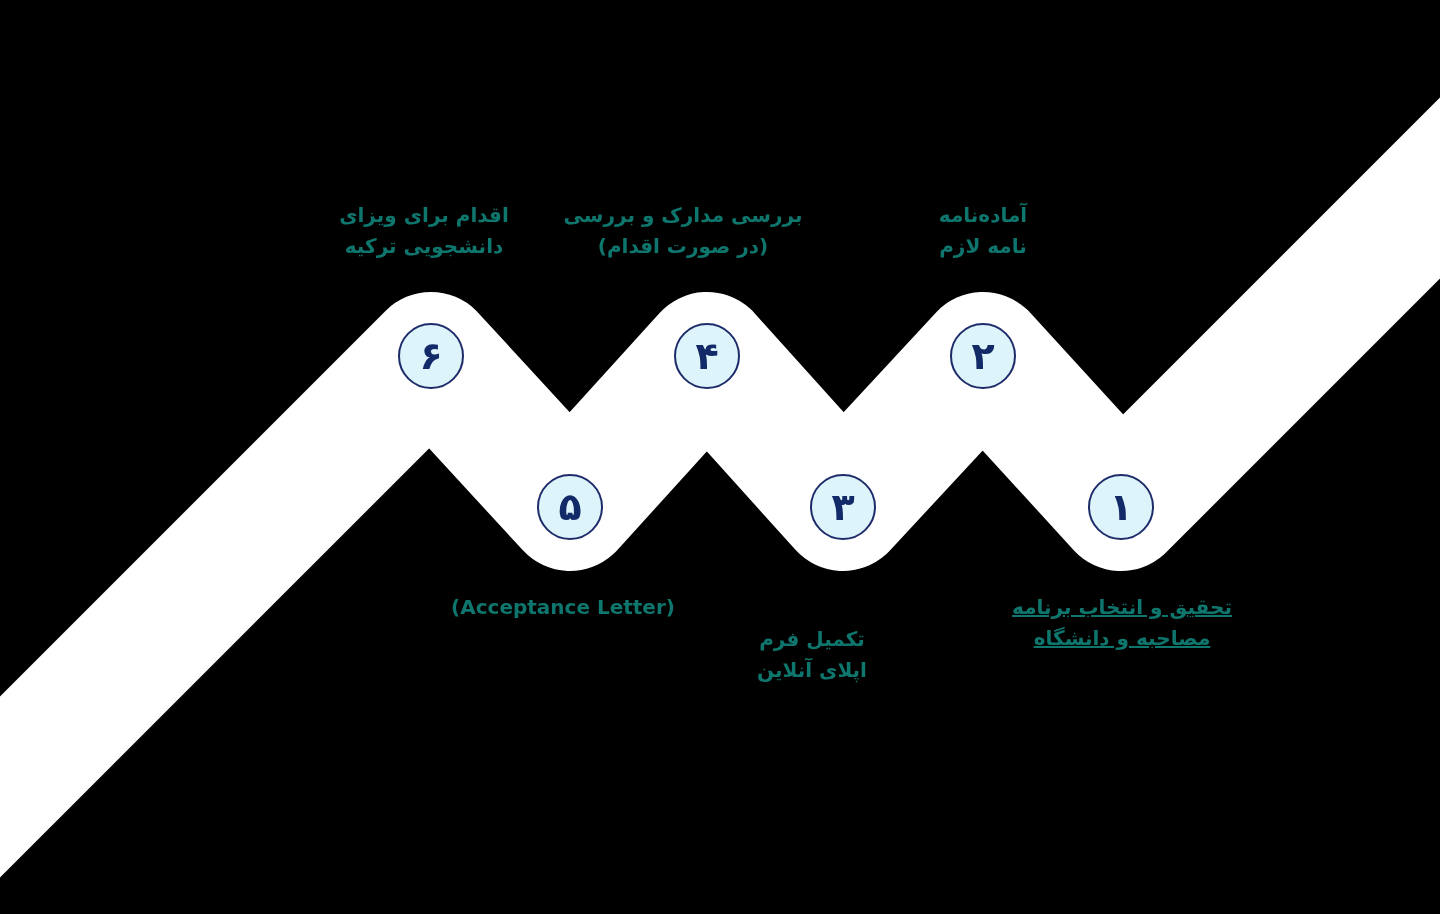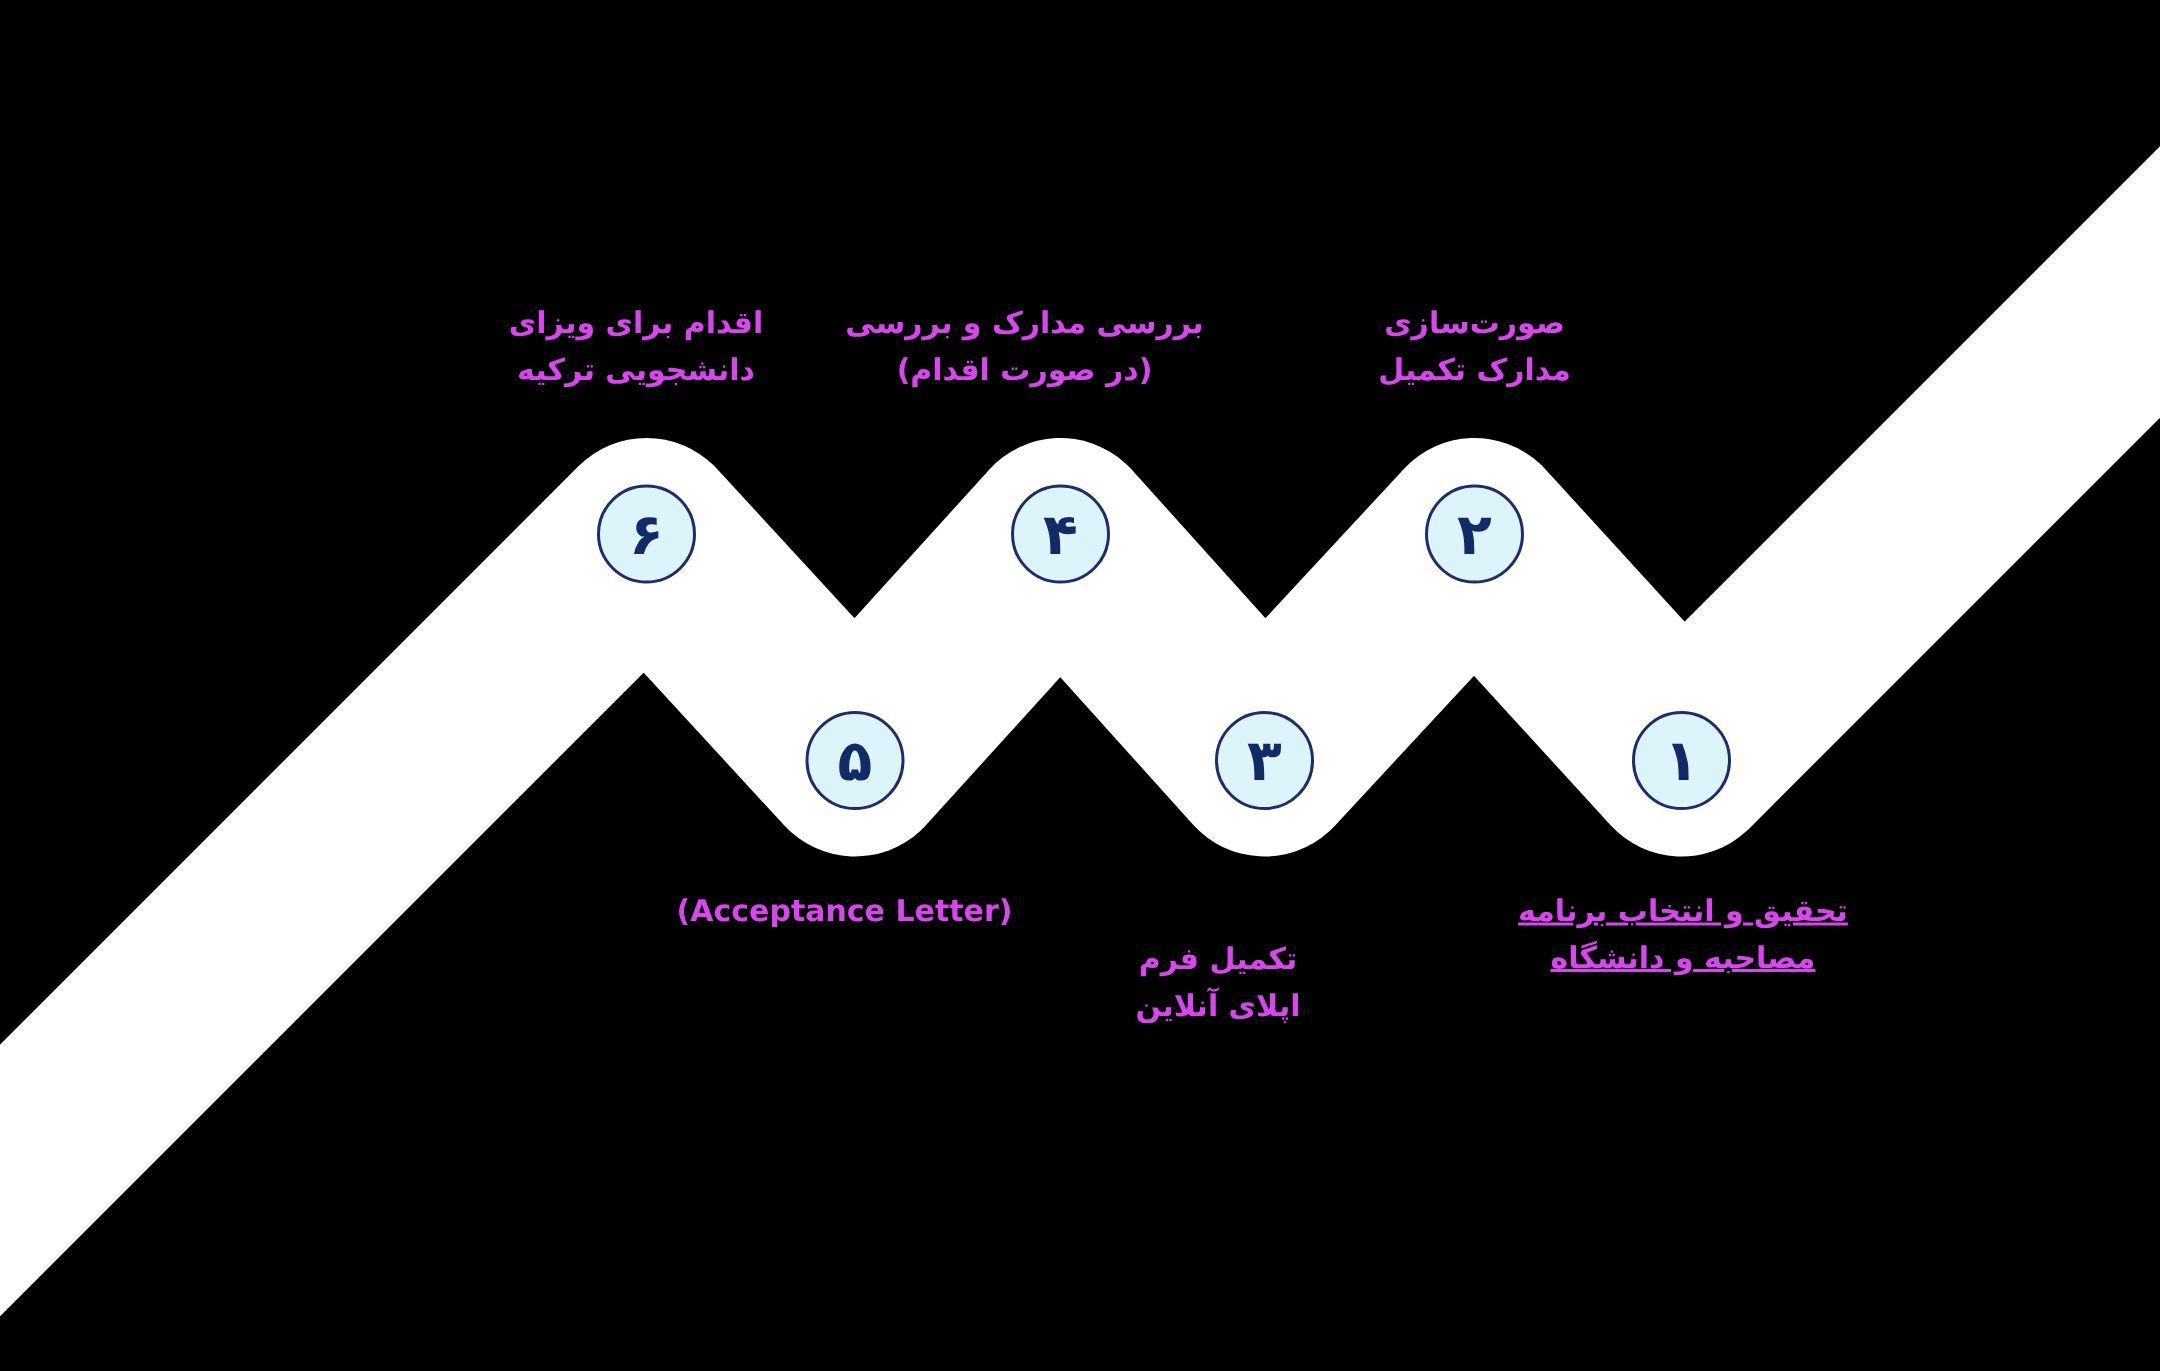--- a/index.html
+++ b/index.html
@@ -53,7 +53,7 @@
     transform: translateX(-50%);
     text-align: center;
     direction: rtl;
-    color: #d946ef;
+    color: #0f766e;
     font-weight: bold;
     font-size: 20px;
     line-height: 31px;

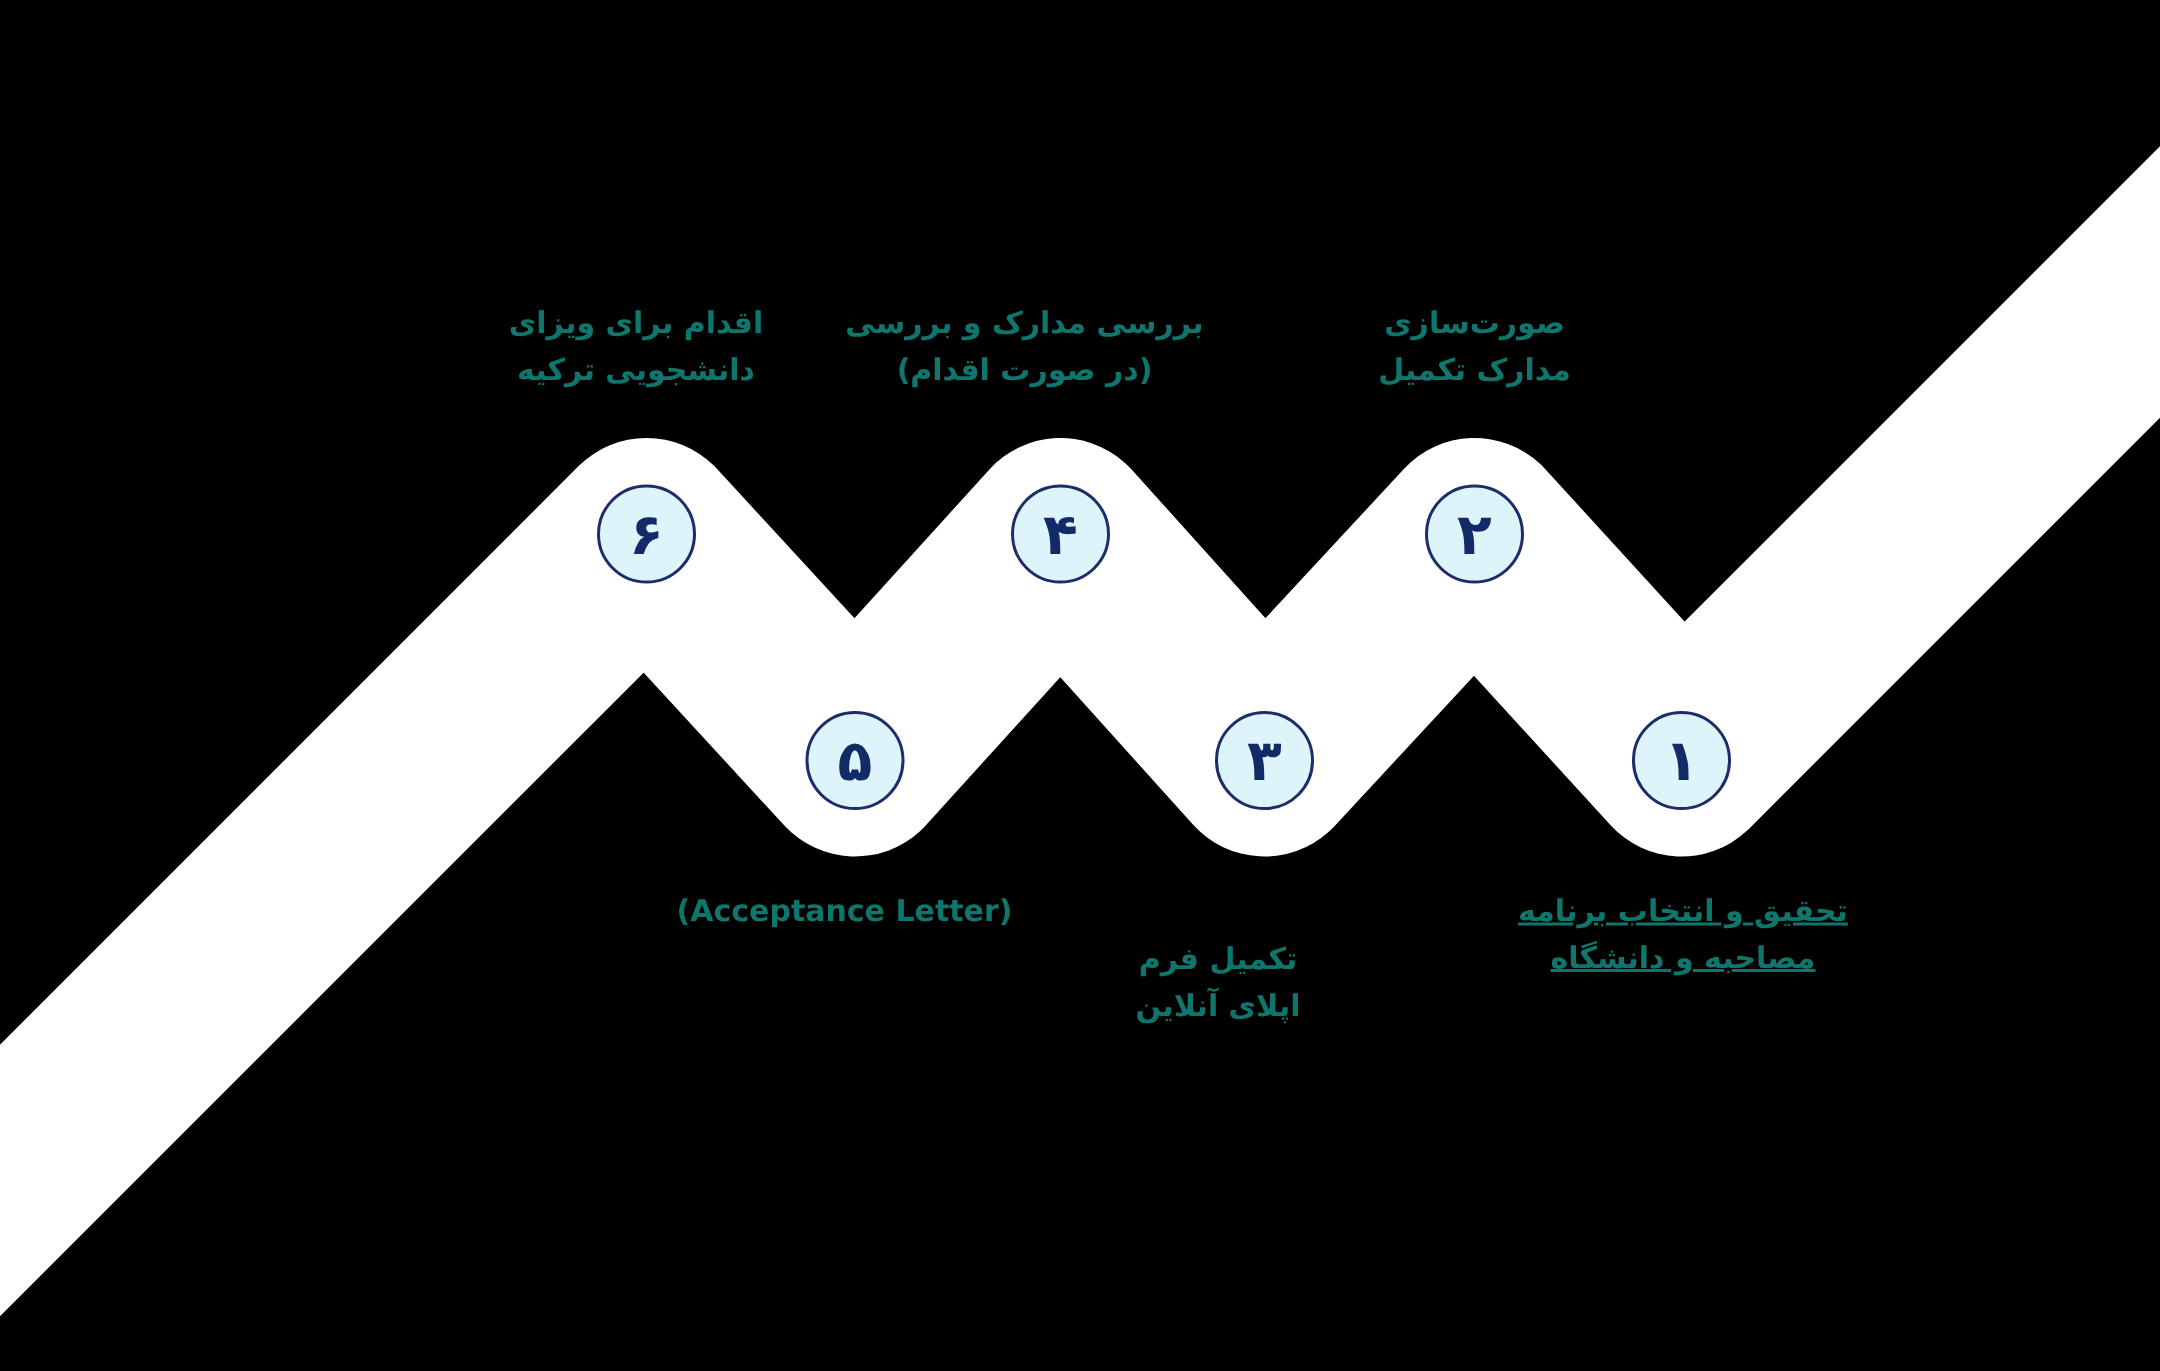--- a/index.html
+++ b/index.html
@@ -101,7 +101,7 @@
   </div>
 
   <div class="step-label" style="left:983px; top:200px;">
-    <div>صورت‌سازی</div>
+    <div>آماده‌نامه</div>
     <div>مدارک تکمیل</div>
   </div>
   <div class="step-circle" style="left:983px; top:356px;">

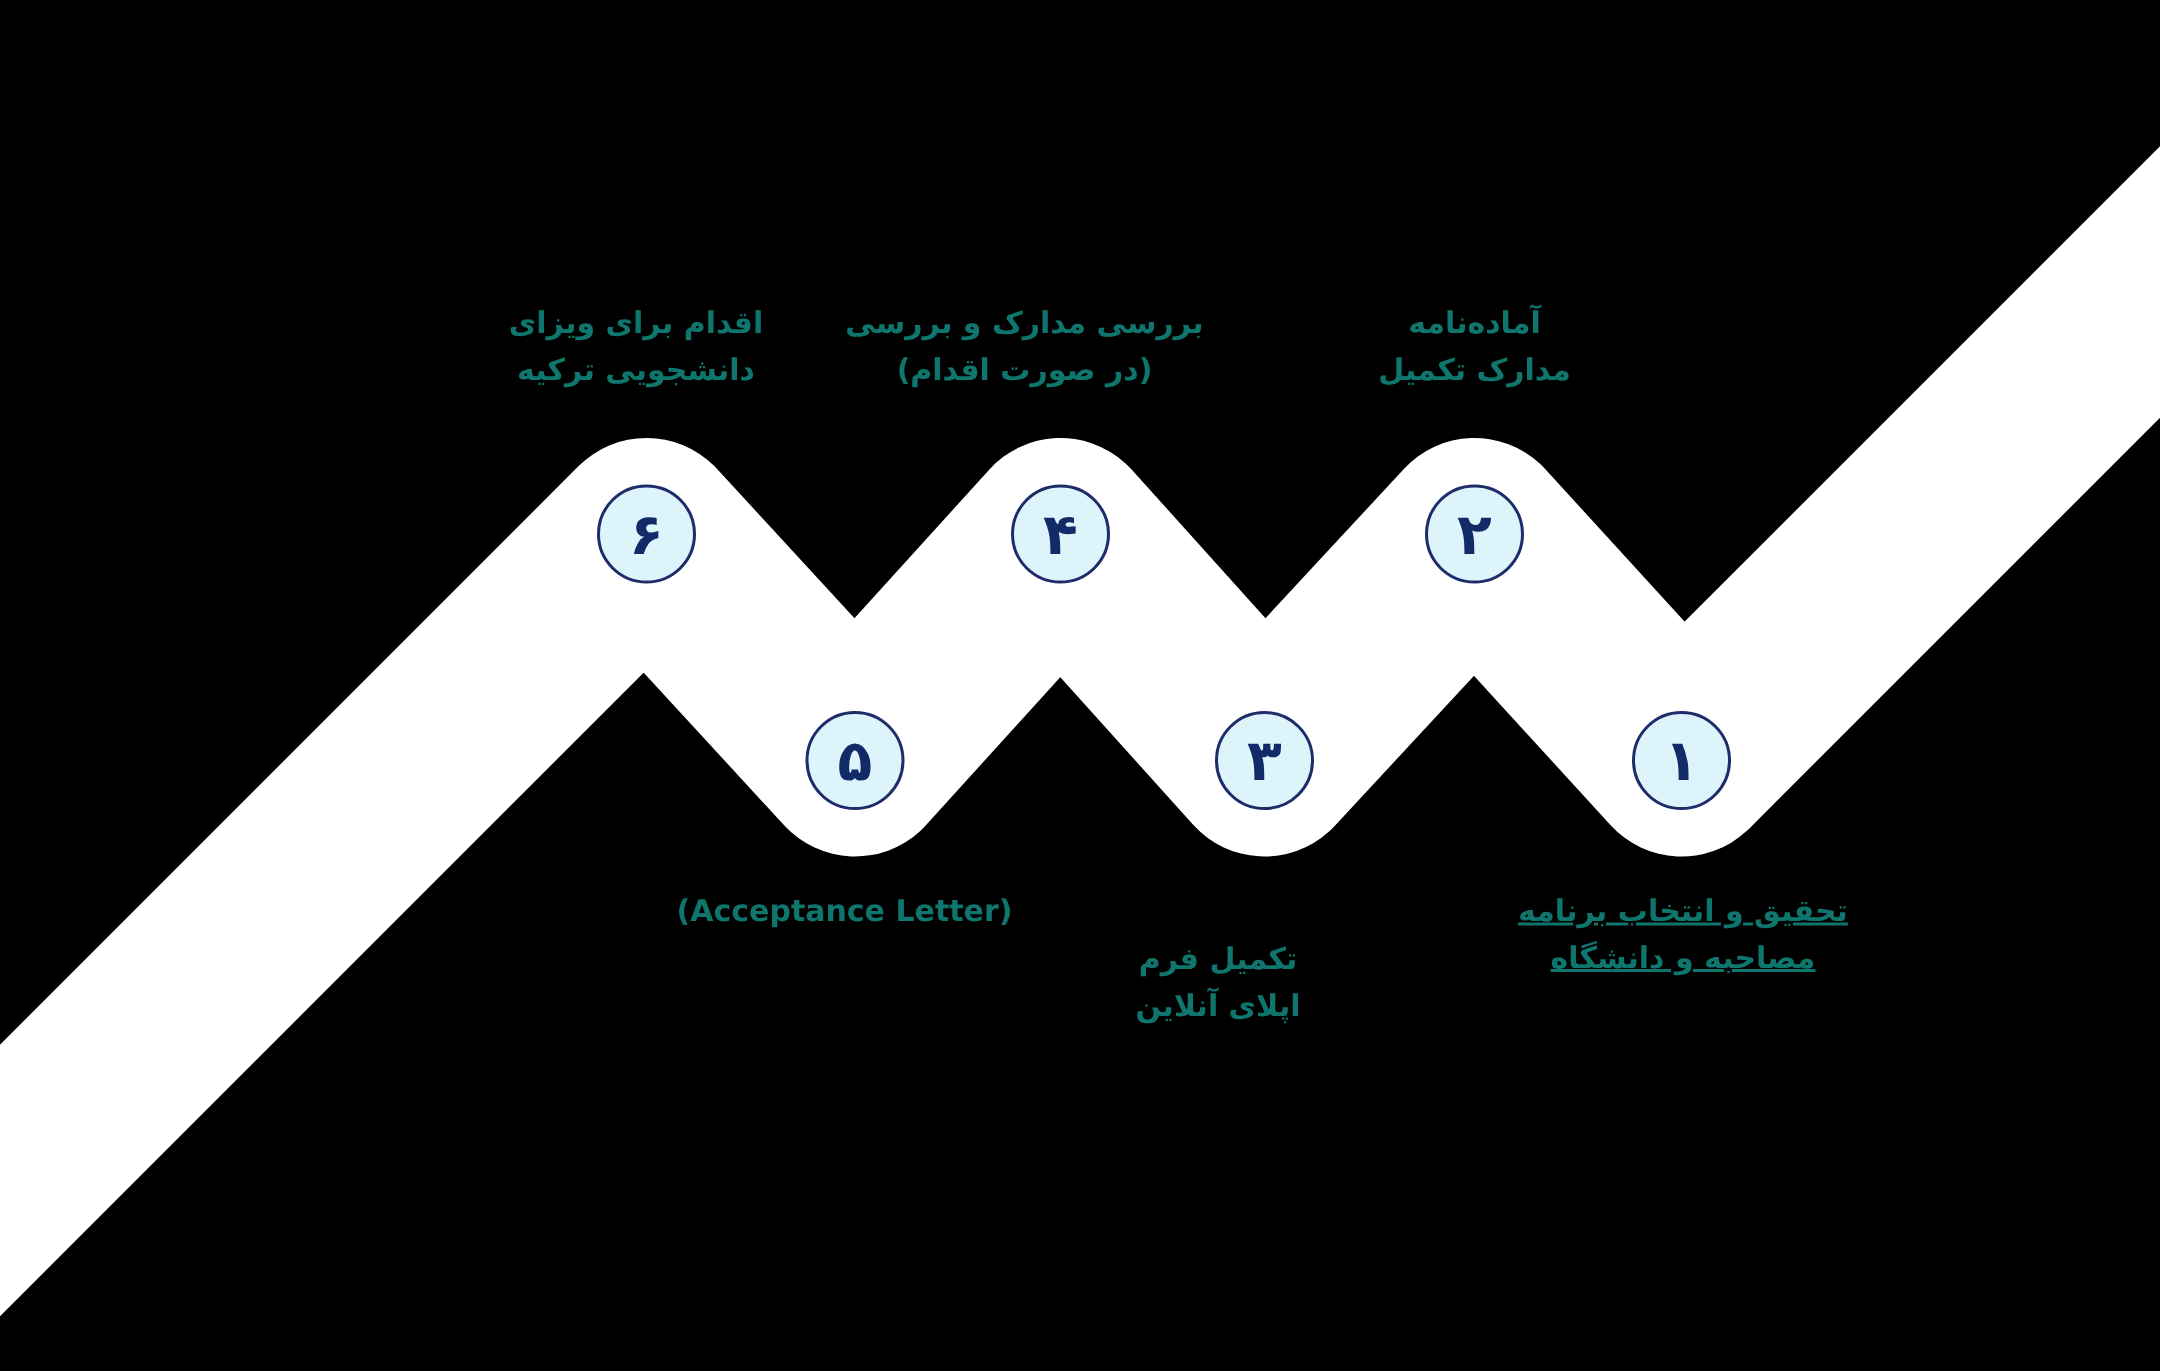--- a/index.html
+++ b/index.html
@@ -102,7 +102,7 @@
 
   <div class="step-label" style="left:983px; top:200px;">
     <div>آماده‌نامه</div>
-    <div>مدارک تکمیل</div>
+    <div>نامه لازم</div>
   </div>
   <div class="step-circle" style="left:983px; top:356px;">
     <span class="step-number">۲</span>

